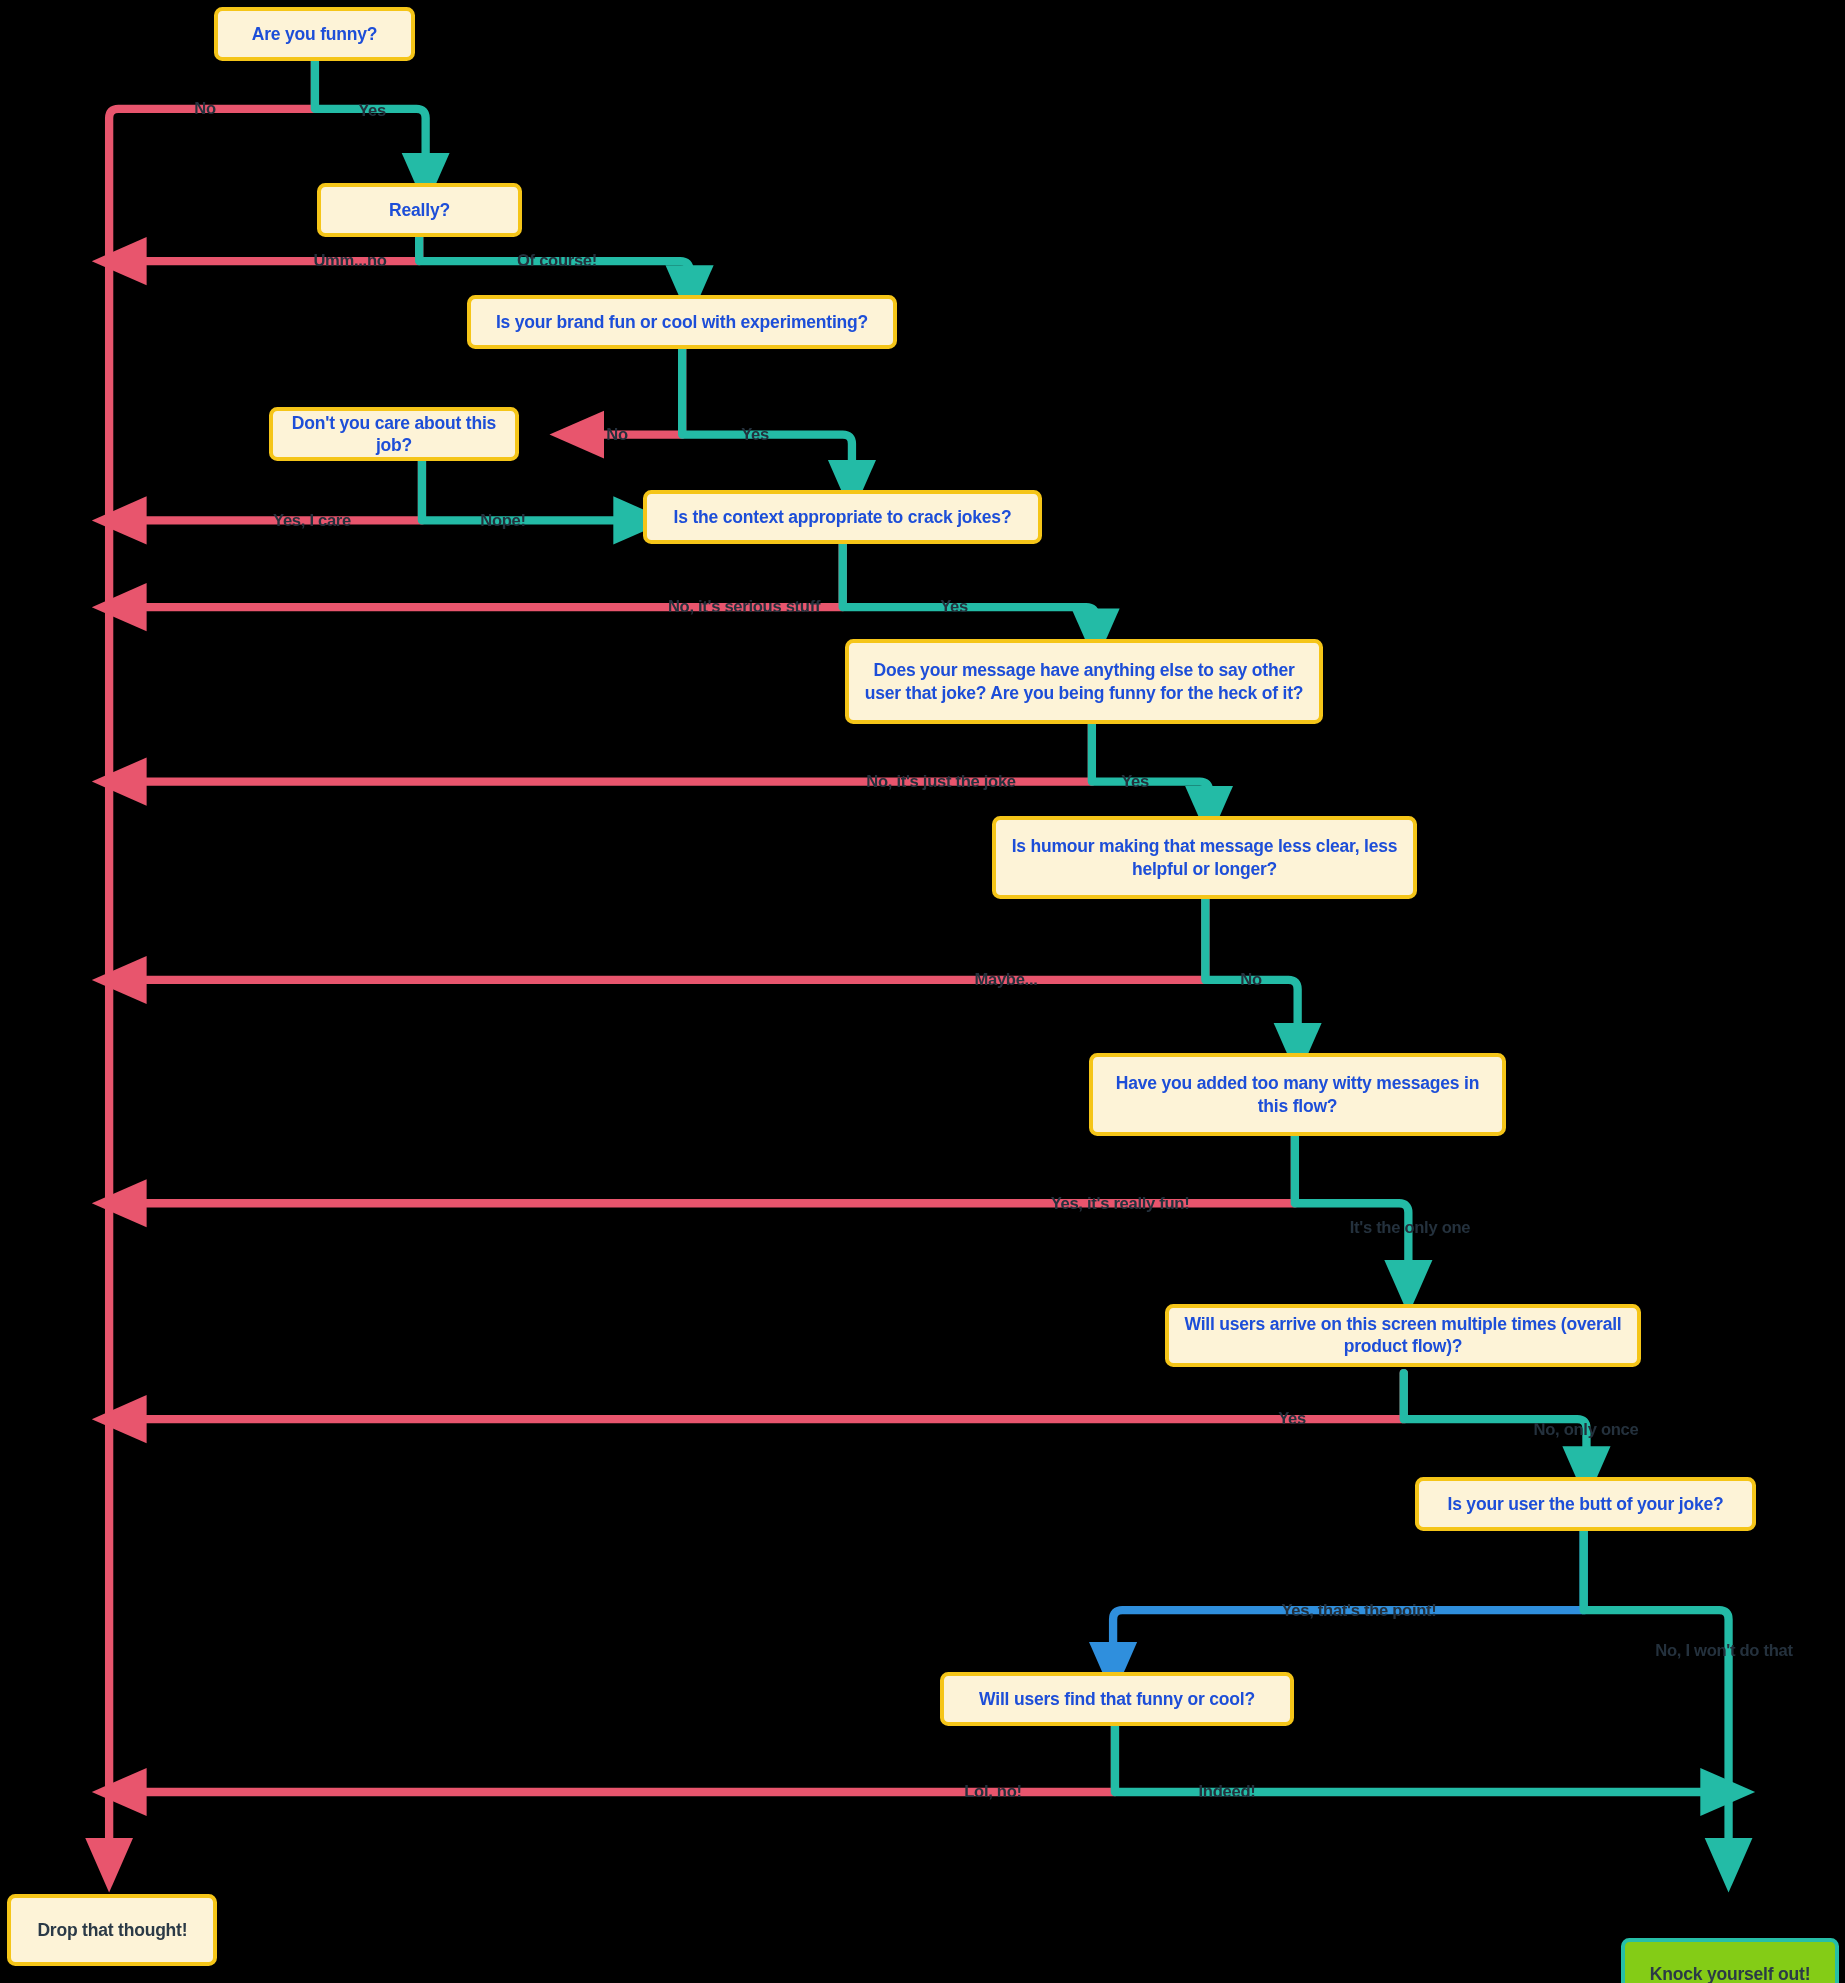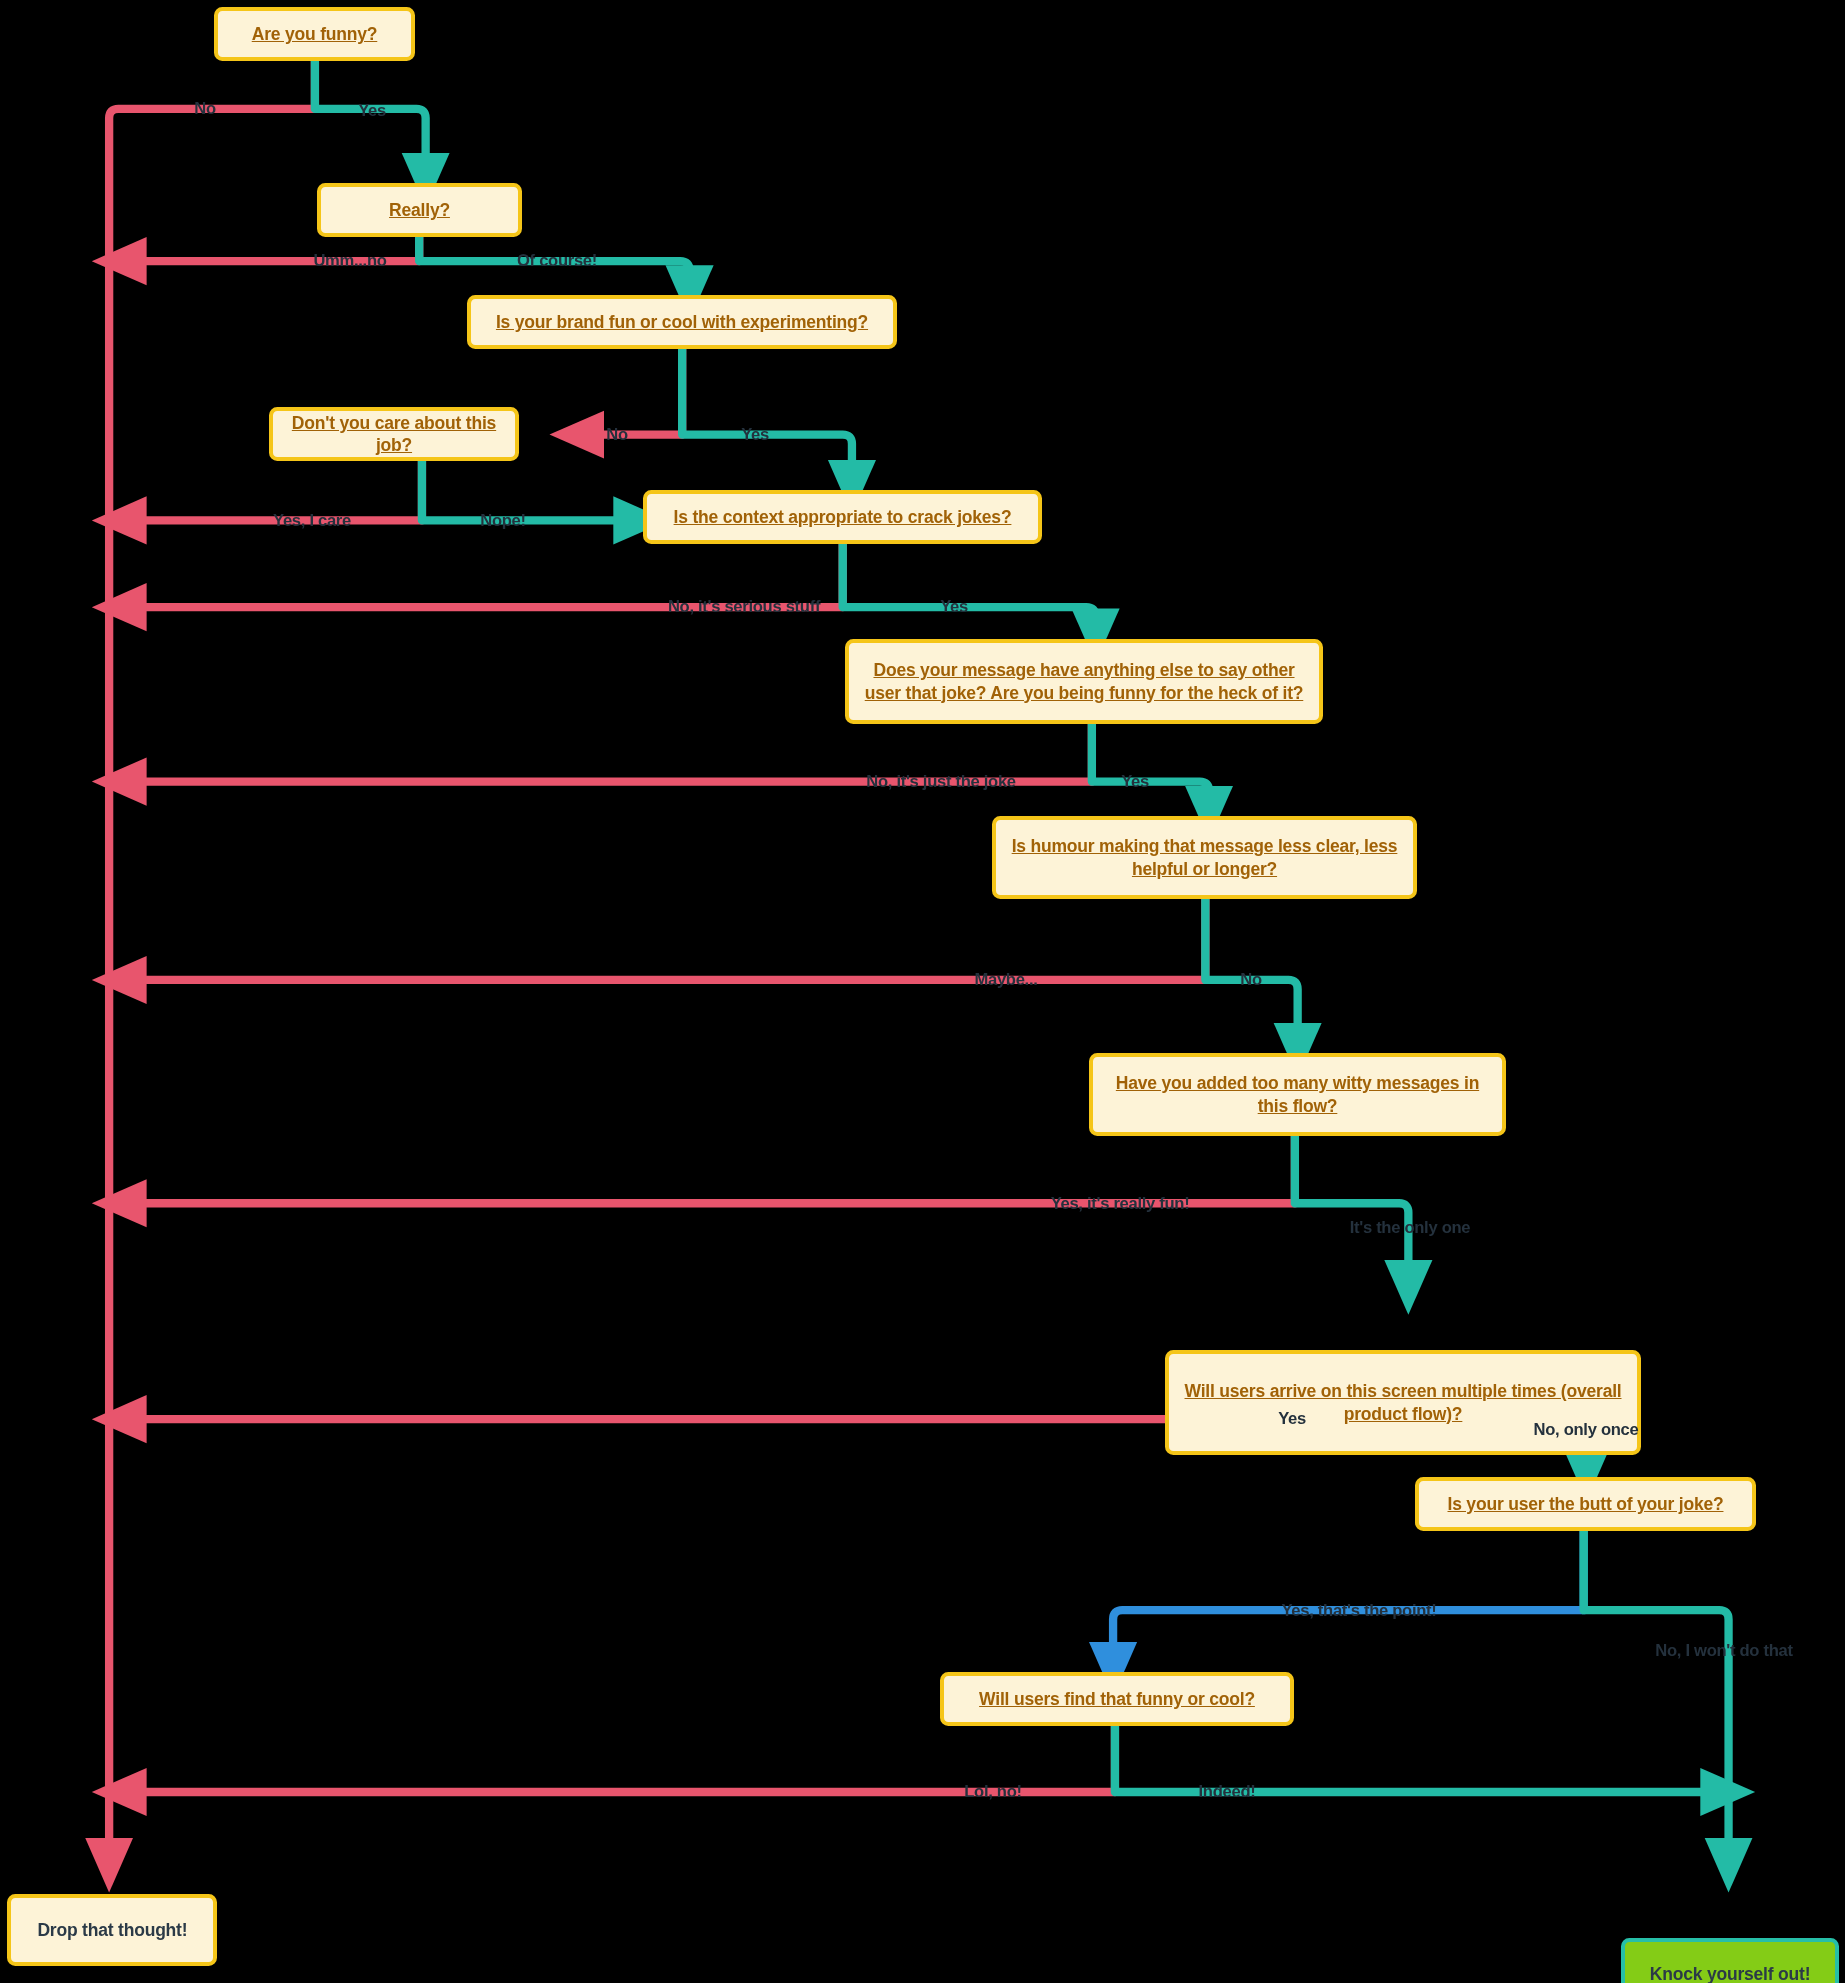--- a/index.html
+++ b/index.html
@@ -40,8 +40,7 @@
   .node.decision {
     background: #fdf3d7;
     border: 4.6px solid #f5c518;
-    color: #a16207;
-    text-decoration: underline;
+    color: #1d4ed8;
   }
   .node.terminal-stop {
     background: #fdf3d7;

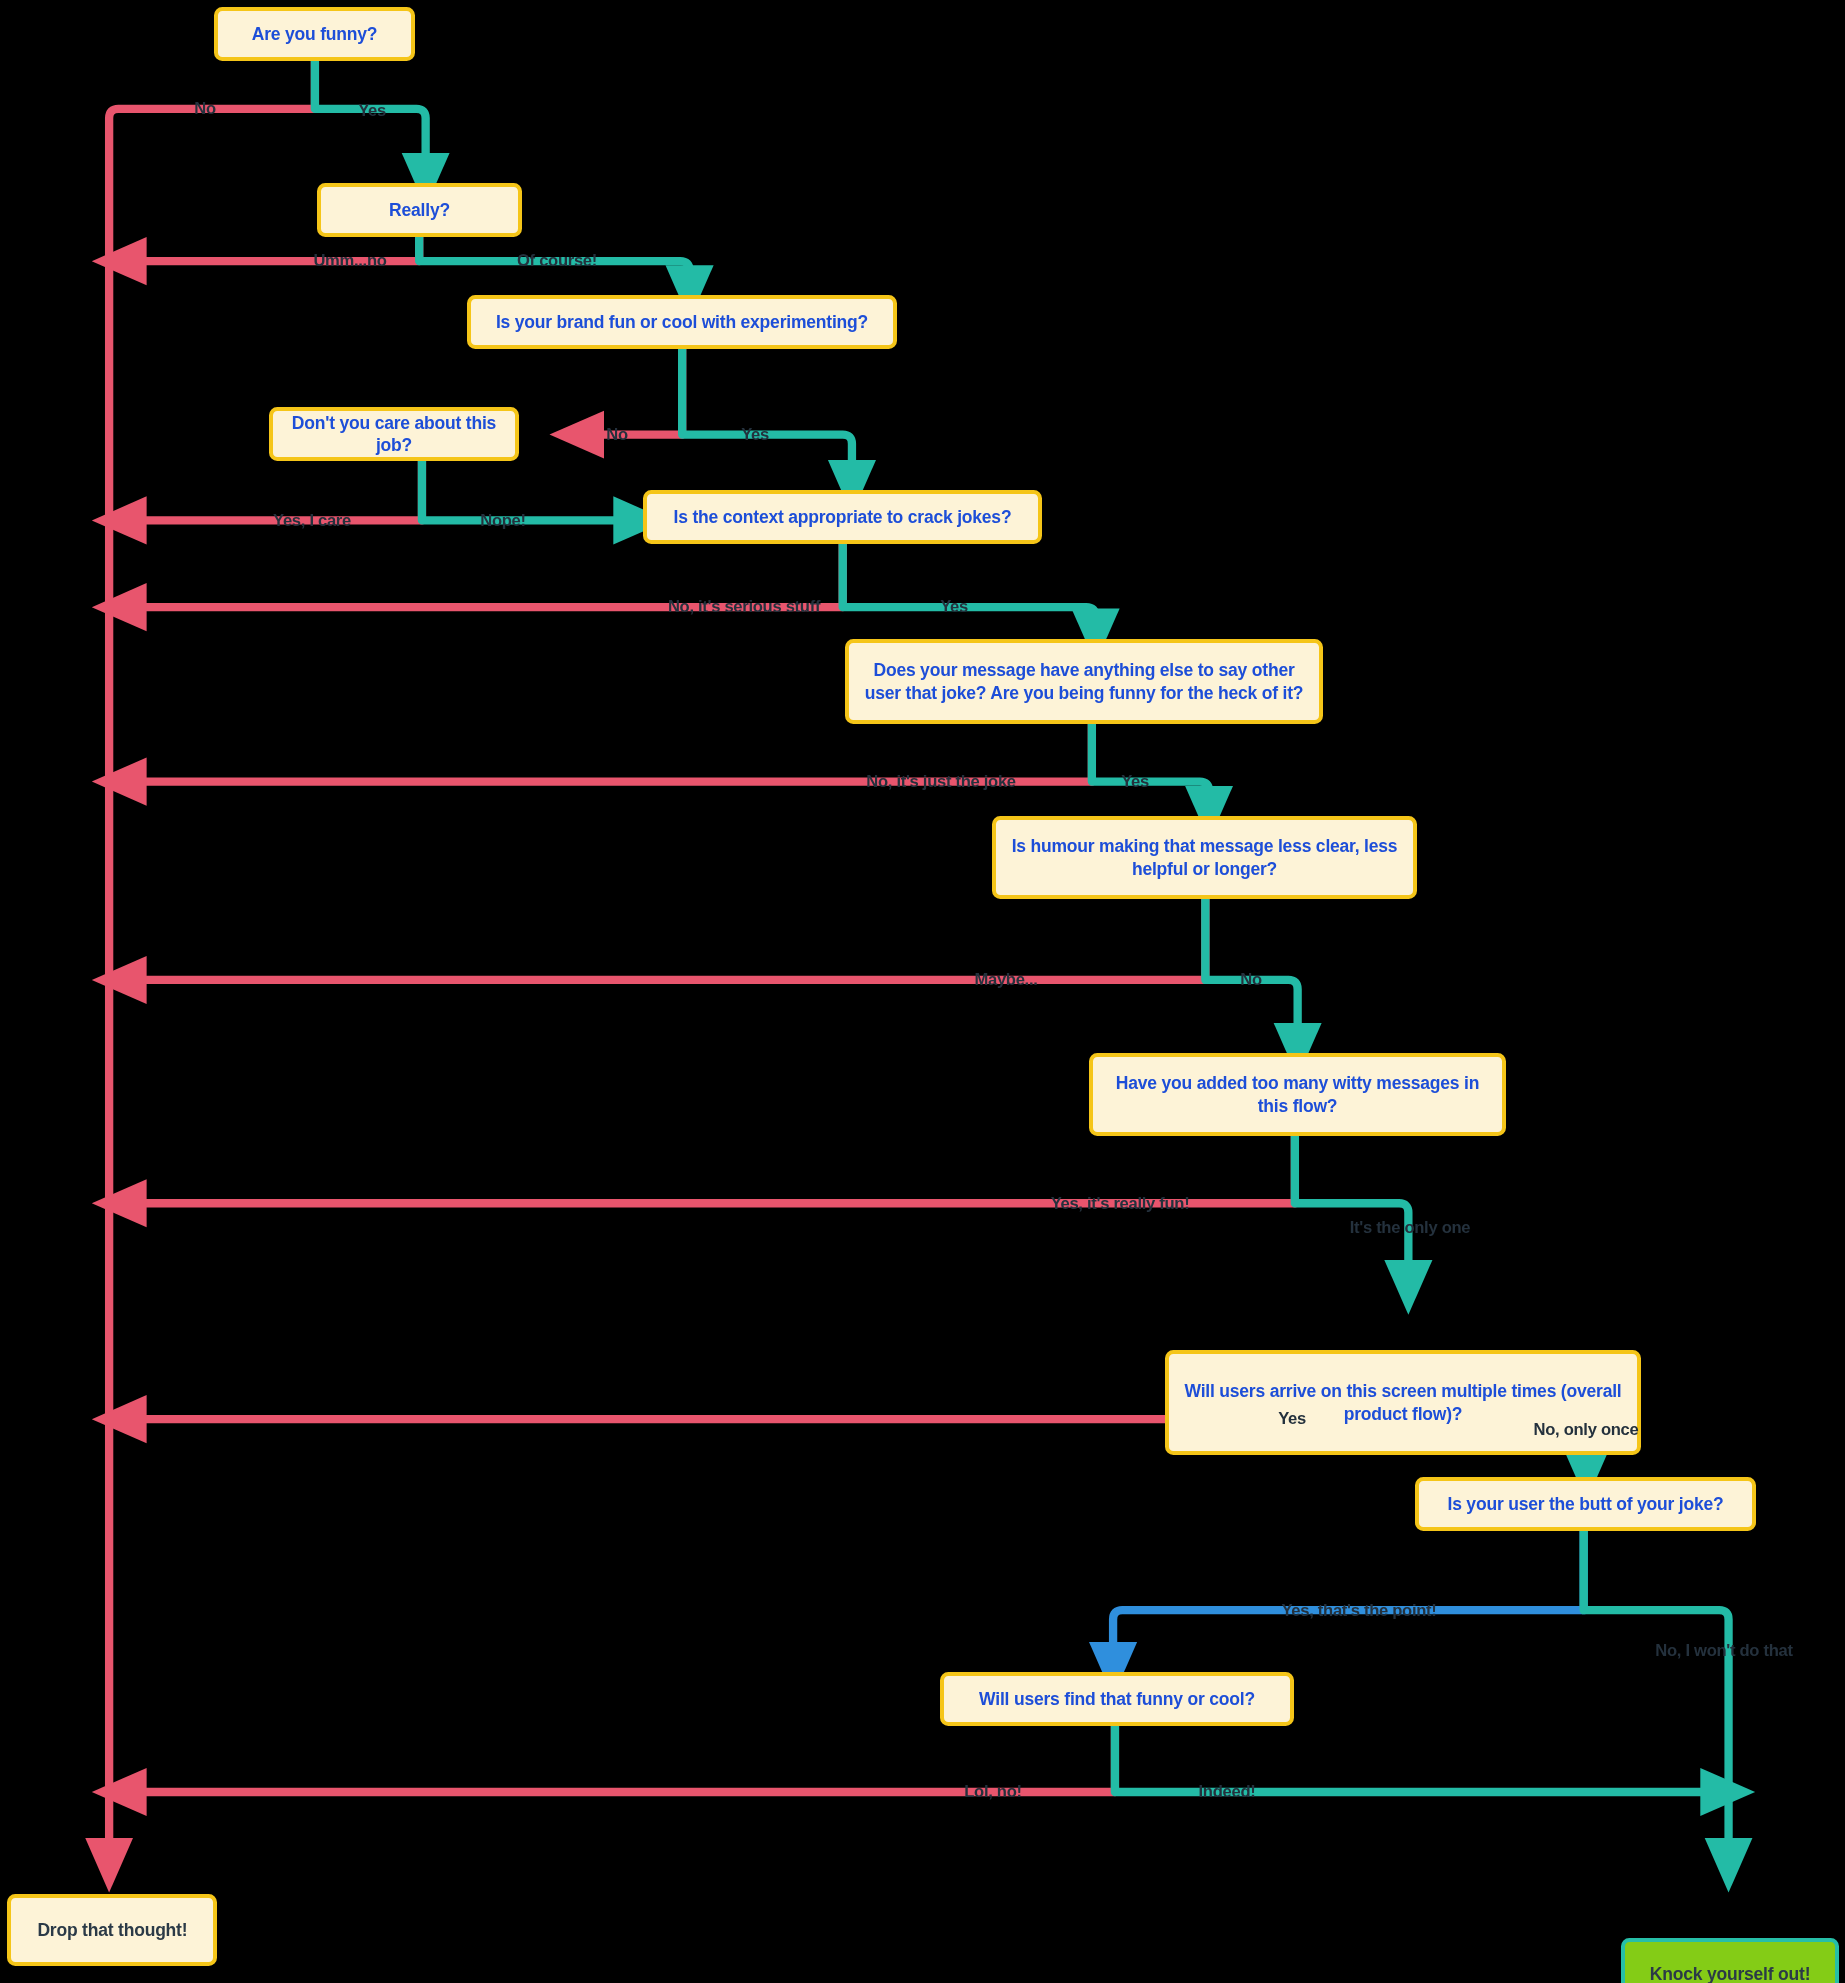--- a/index.html
+++ b/index.html
@@ -159,7 +159,7 @@
     <div class="node decision" style="left: 1089px; top: 1053px; width: 417px; height: 83px; font-size: 17.5px;">
       <span class="node-label">Have you added too many witty messages in this flow?</span>
     </div>
-    <div class="node decision" style="left: 1165px; top: 1350px; width: 476px; height: 105px; font-size: 17.5px;">
+    <div class="node decision" style="left: 1165px; top: 1304px; width: 476px; height: 63px; font-size: 17.5px; align-items: flex-end;">
       <span class="node-label">Will users arrive on this screen multiple times (overall product flow)?</span>
     </div>
     <div class="node decision" style="left: 1415px; top: 1477px; width: 341px; height: 54px; font-size: 17.5px;">

